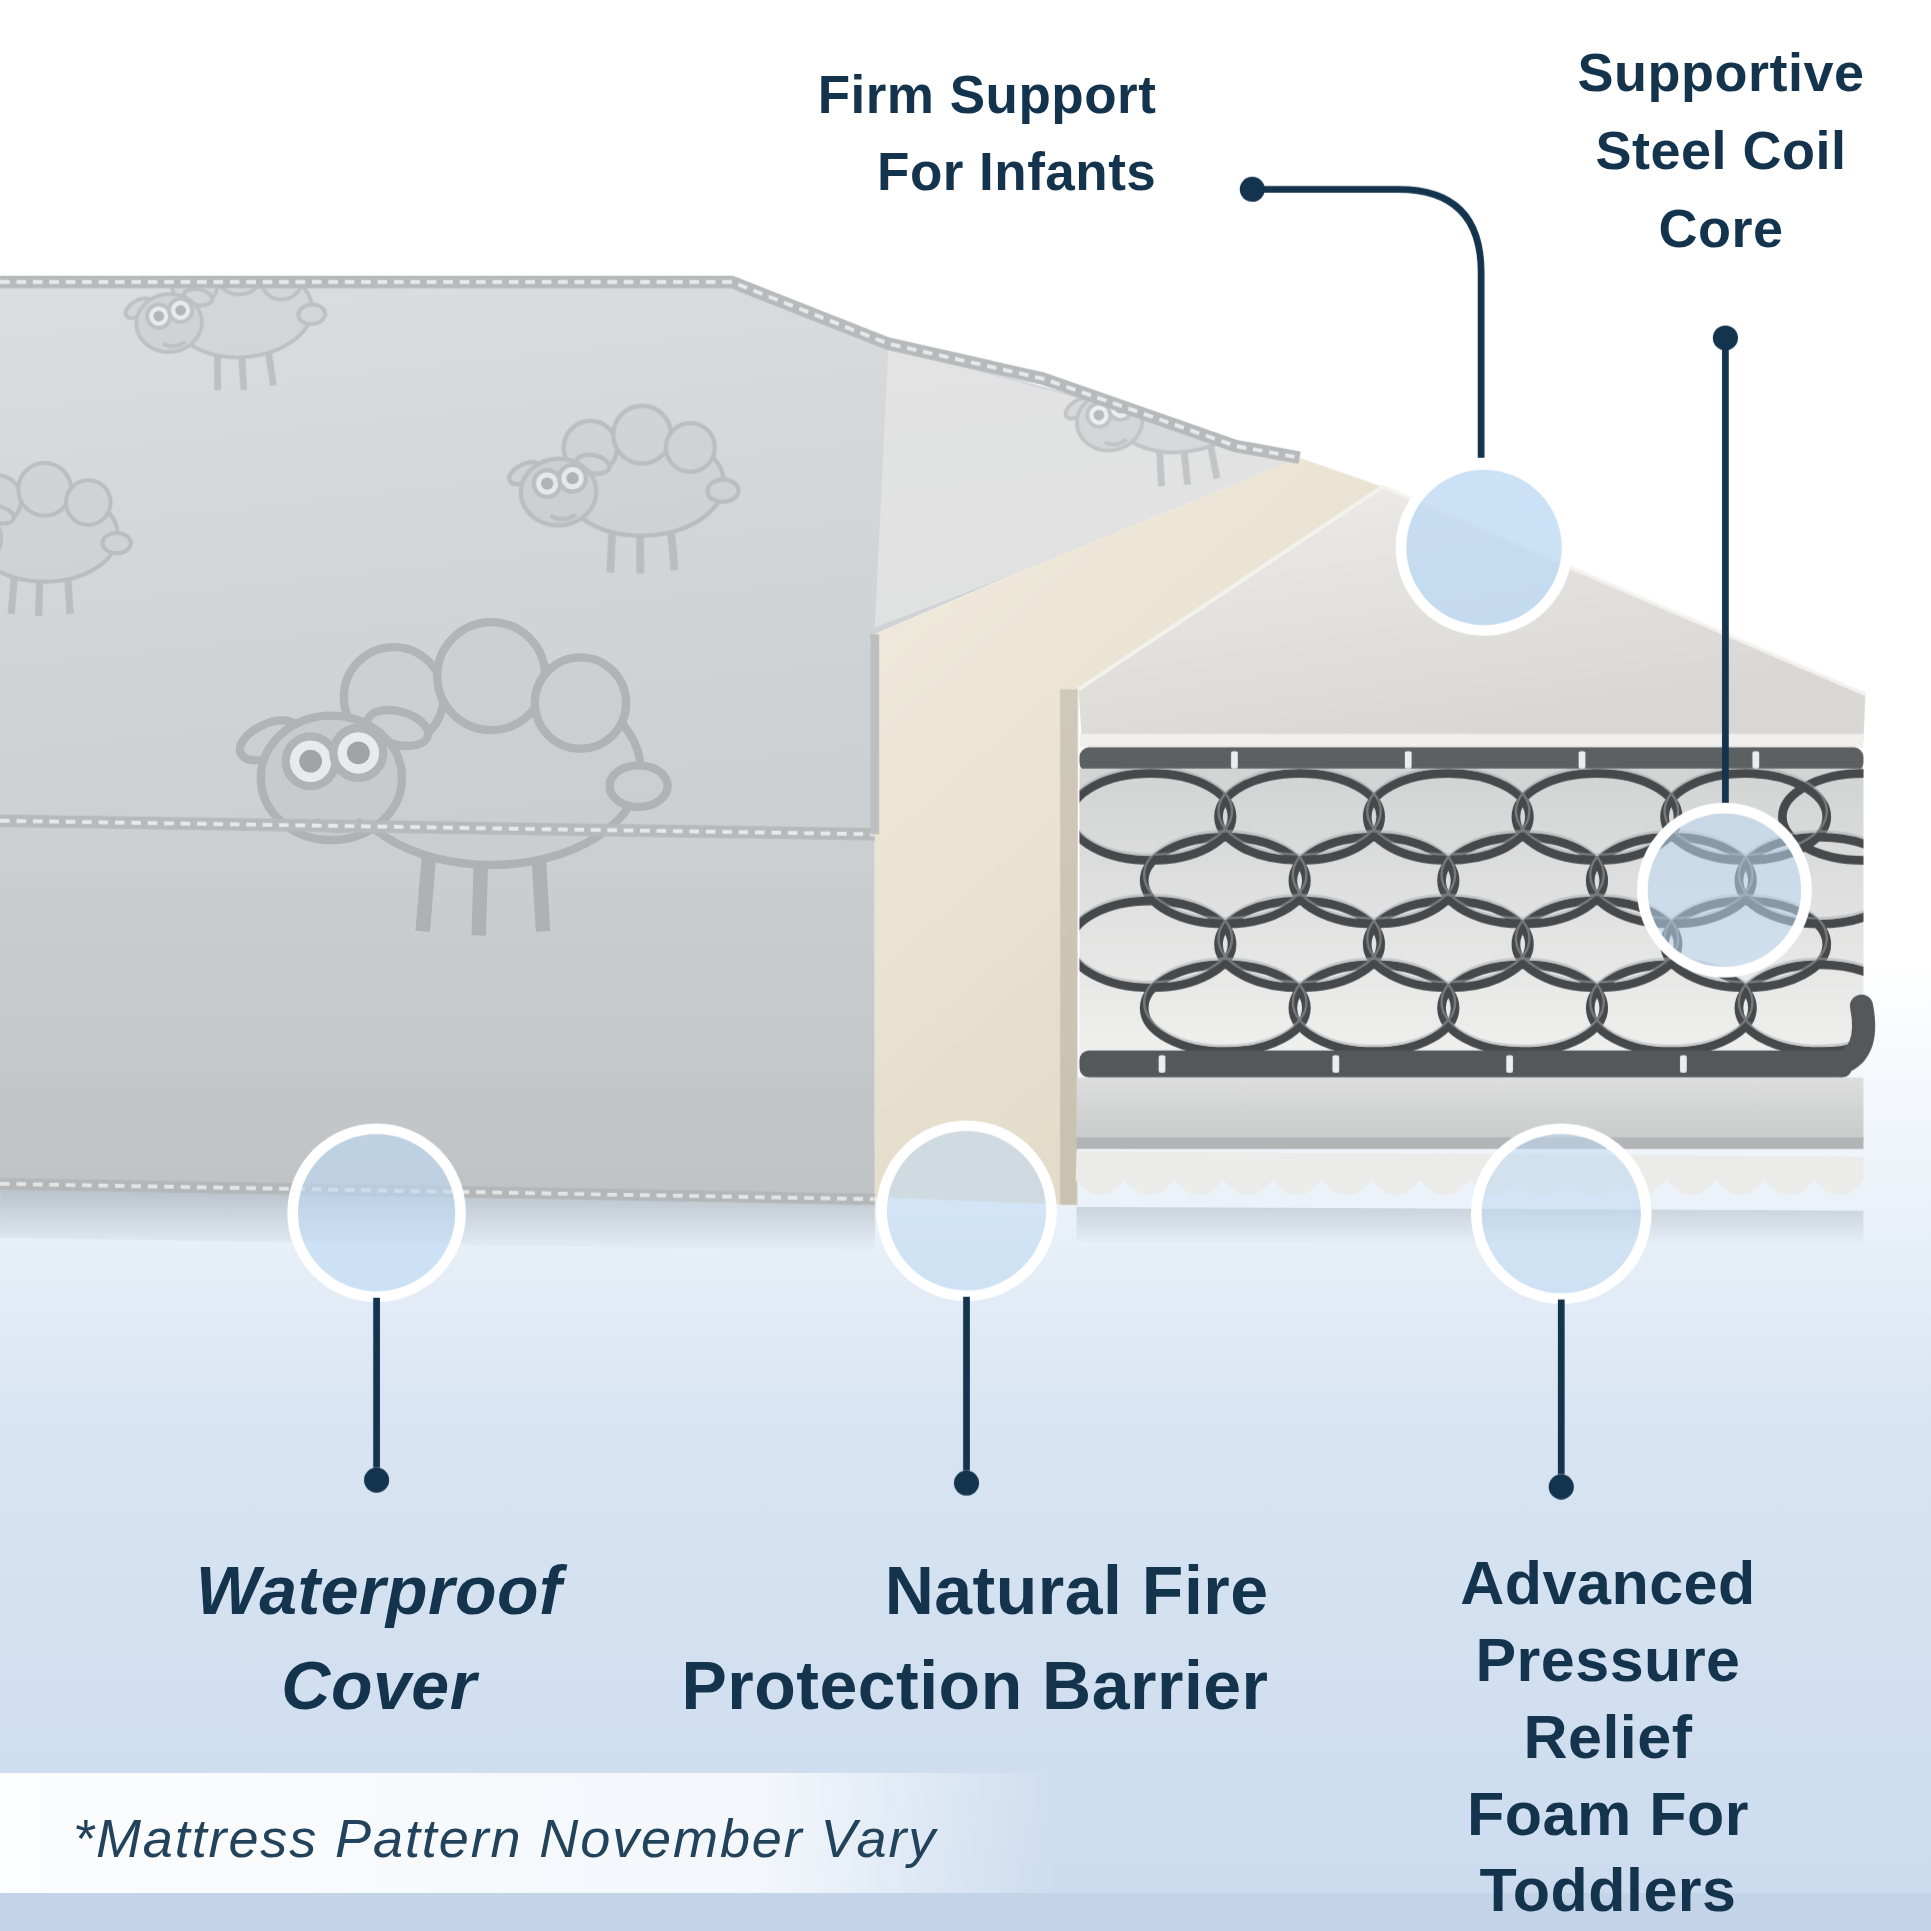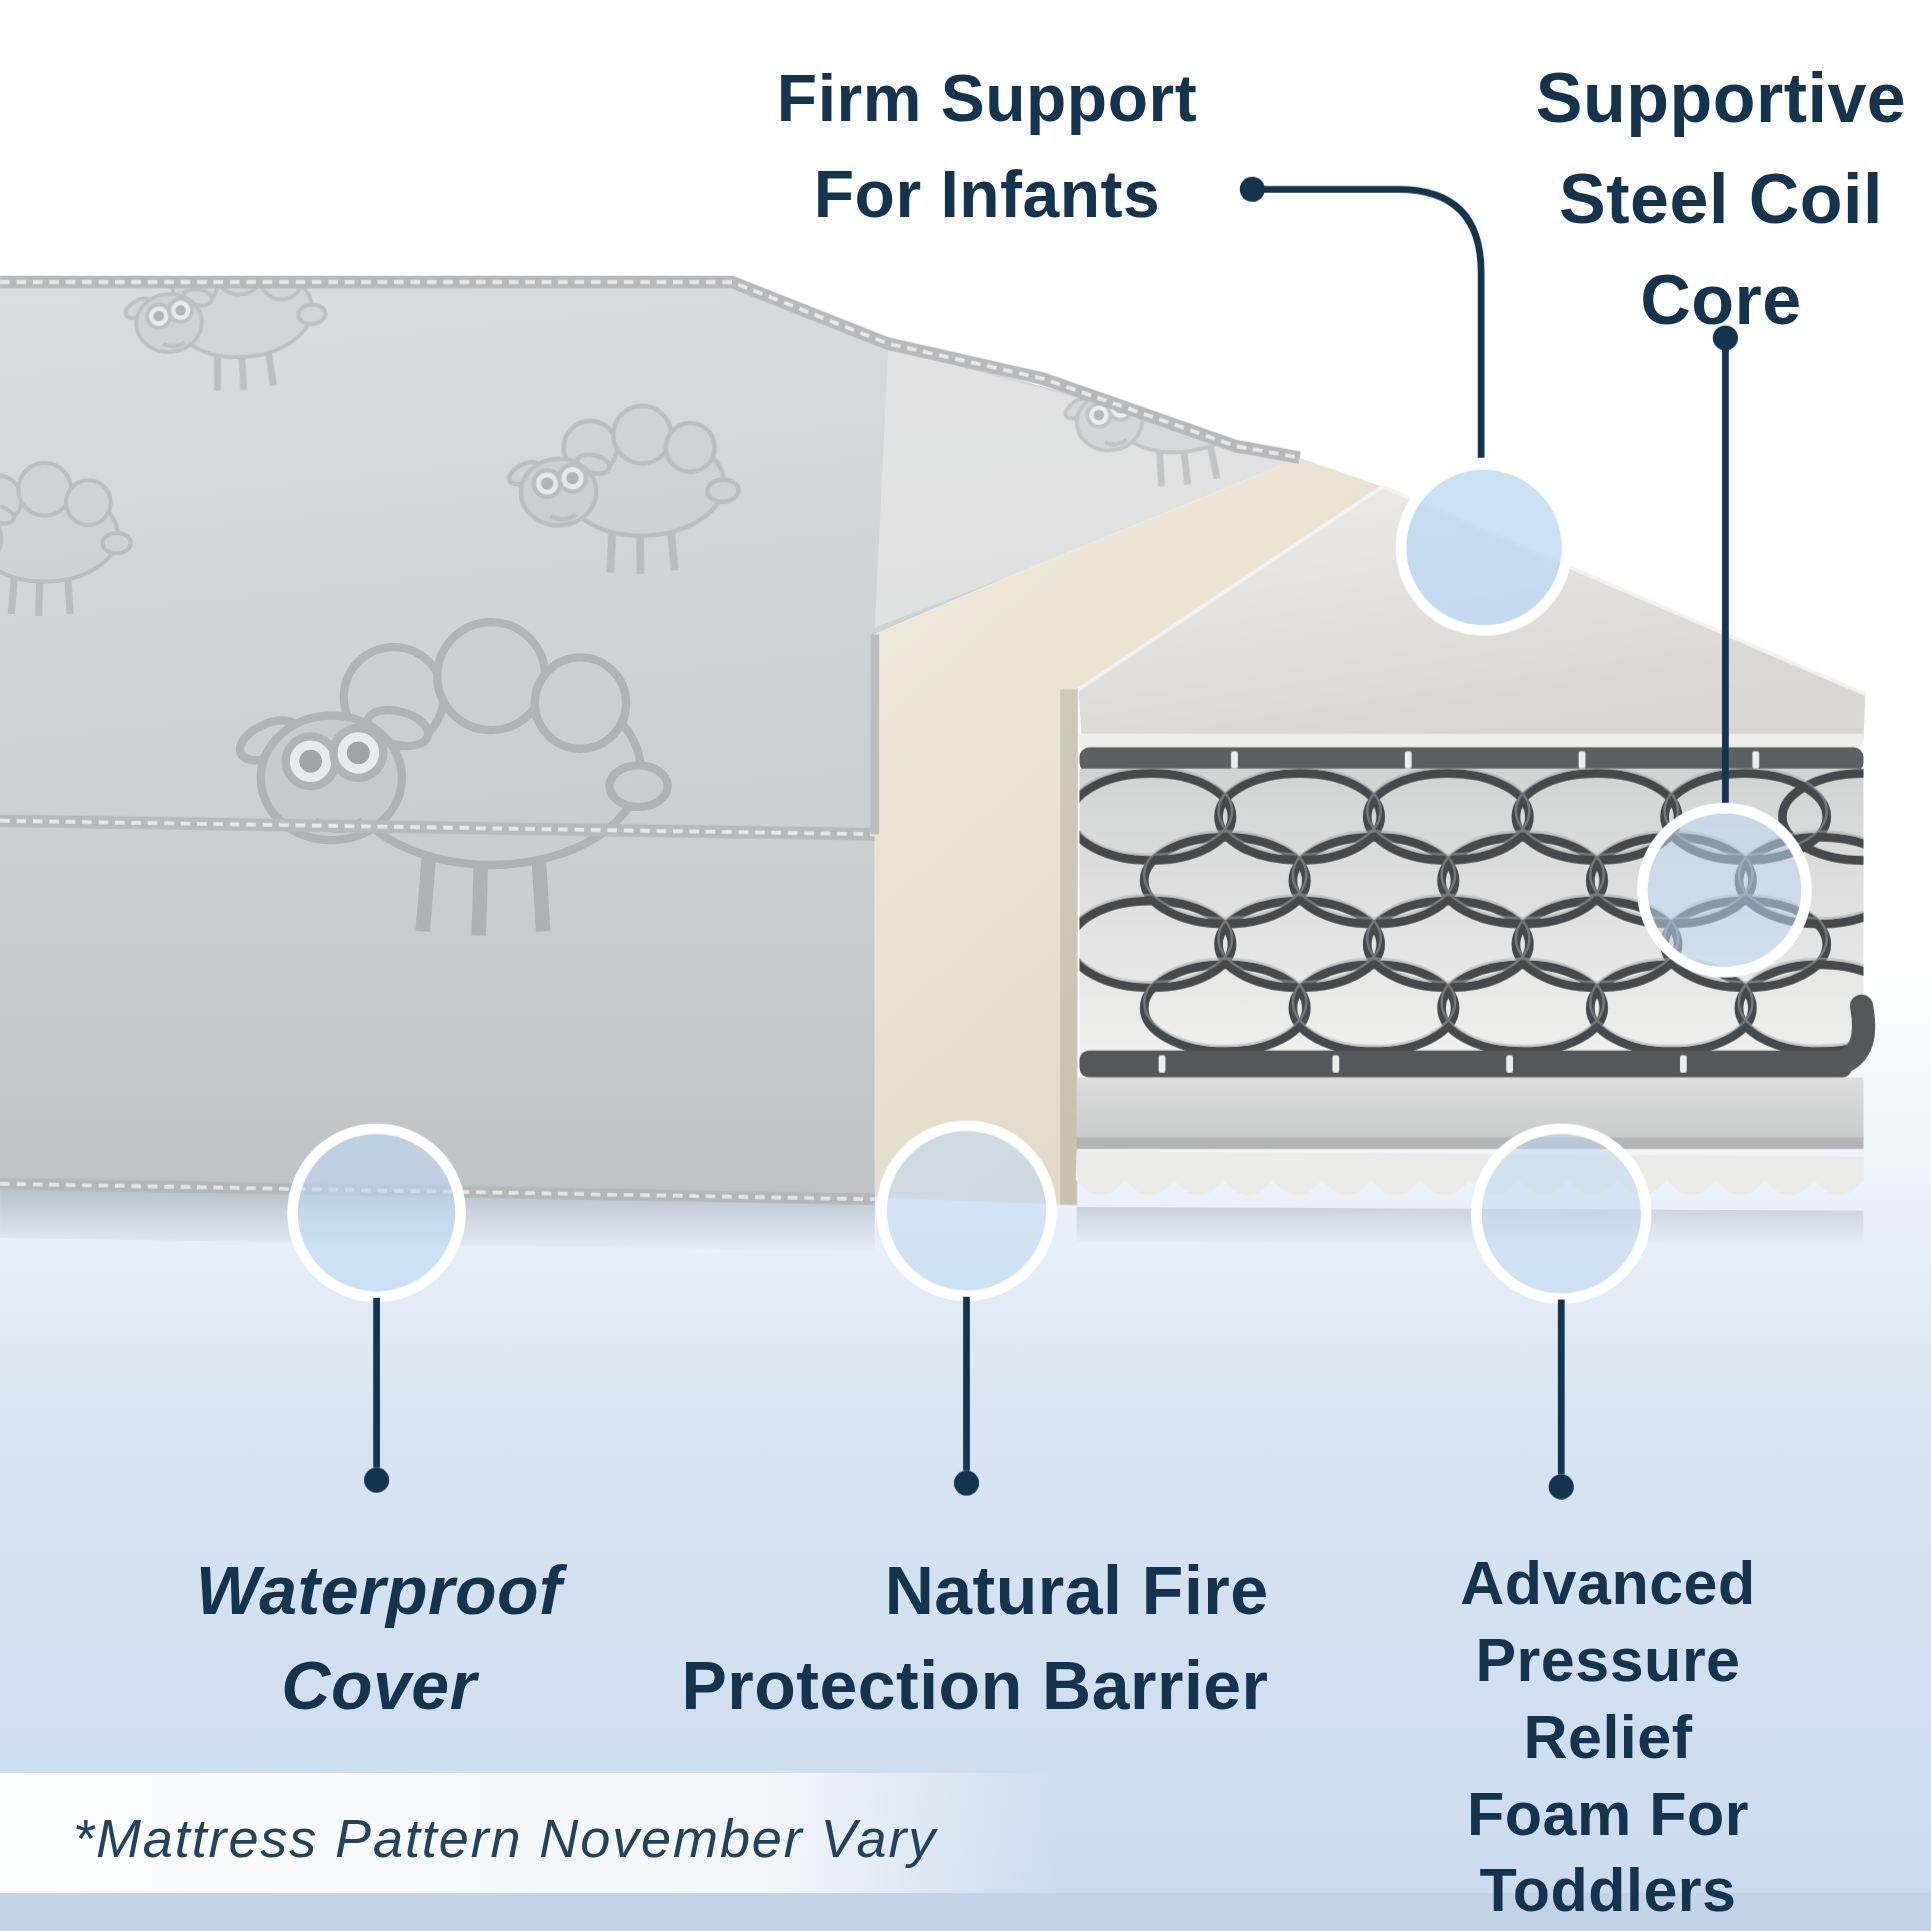--- a/index.html
+++ b/index.html
@@ -13,7 +13,7 @@
     position:absolute;color:#14344e;font-weight:bold;text-align:center;
     white-space:pre-line;transform:translateX(-50%);letter-spacing:0.5px;
   }
-  .firm{left:987px;top:50px;font-size:66px;line-height:1.46;}
+  .firm{left:987px;top:56px;font-size:53px;line-height:1.46;text-align:right;}
   .steel{left:1721px;top:48px;font-size:70px;line-height:1.44;}
   .waterproof{left:379px;top:1543px;font-size:68px;line-height:1.40;font-style:italic;}
   .fire{left:975px;top:1543px;font-size:68px;line-height:1.40;text-align:right;}

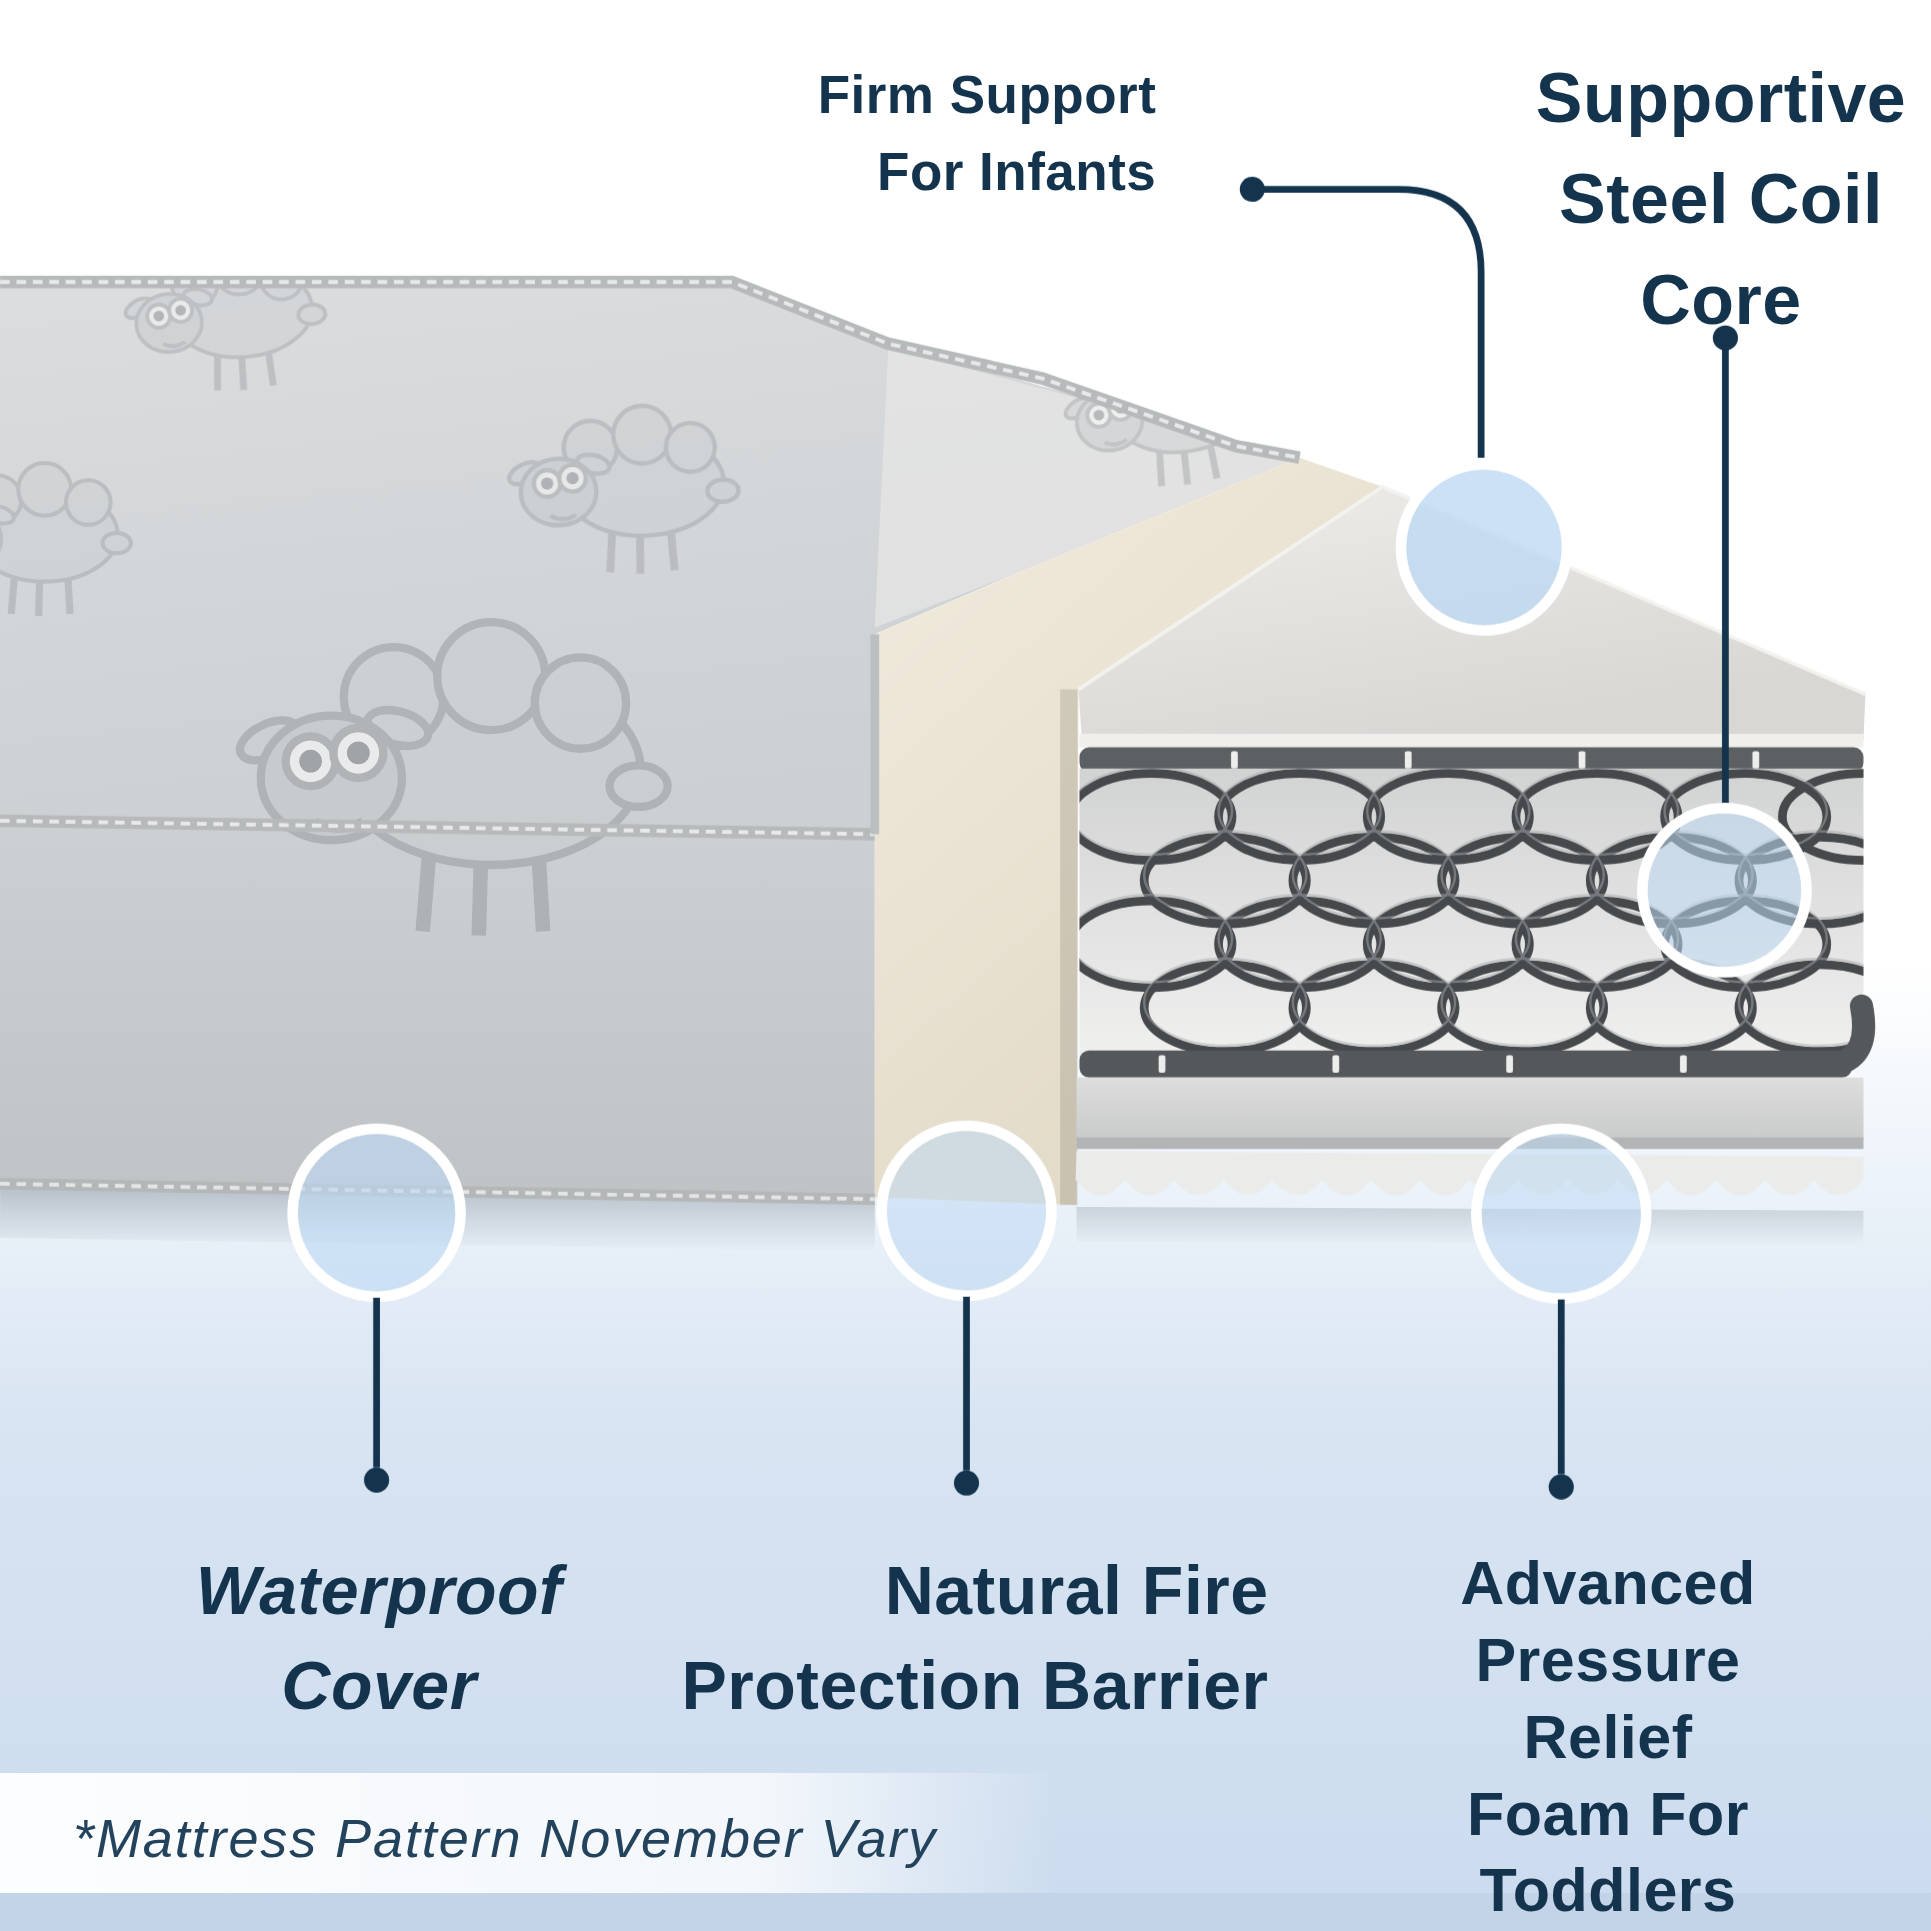--- a/index.html
+++ b/index.html
@@ -14,7 +14,7 @@
     white-space:pre-line;transform:translateX(-50%);letter-spacing:0.5px;
   }
   .firm{left:987px;top:56px;font-size:53px;line-height:1.46;text-align:right;}
-  .steel{left:1721px;top:48px;font-size:70px;line-height:1.44;}
+  .steel{left:1721px;top:34px;font-size:54px;line-height:1.44;}
   .waterproof{left:379px;top:1543px;font-size:68px;line-height:1.40;font-style:italic;}
   .fire{left:975px;top:1543px;font-size:68px;line-height:1.40;text-align:right;}
   .pressure{left:1608px;top:1545px;font-size:61px;line-height:1.26;}

